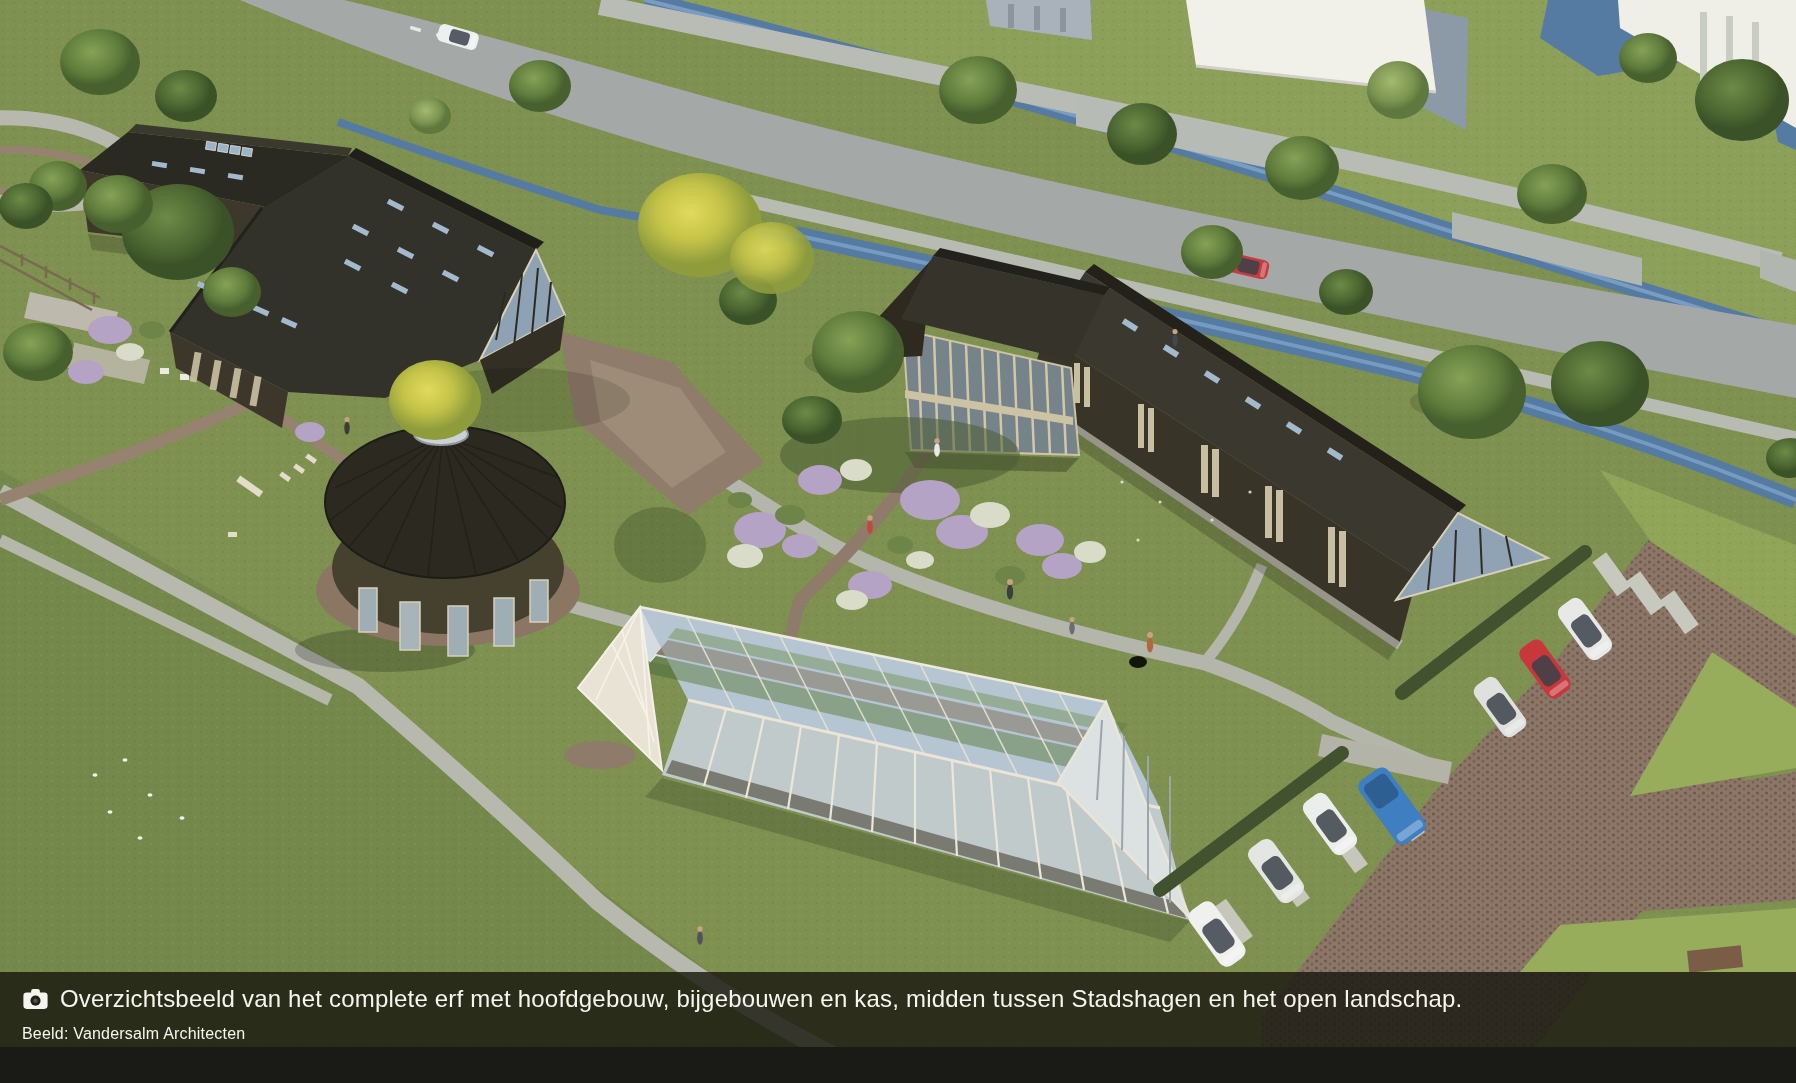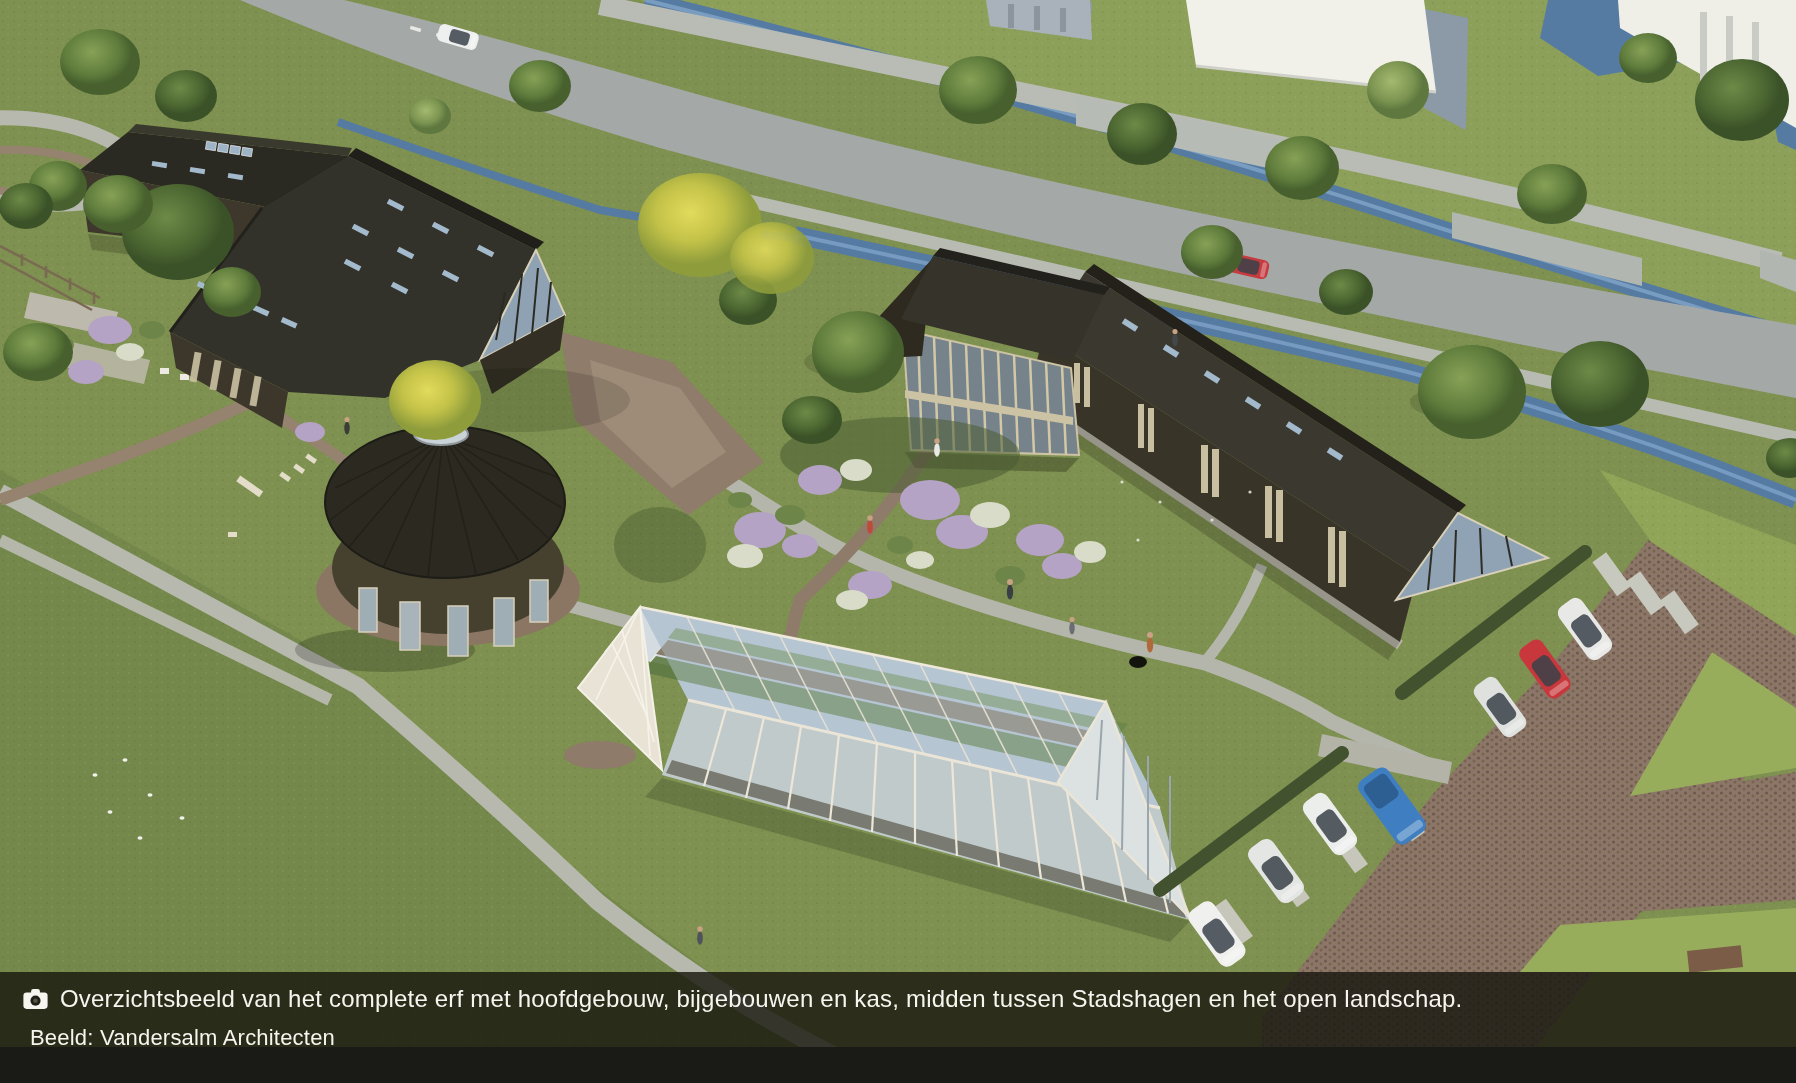--- a/index.html
+++ b/index.html
@@ -10,7 +10,7 @@
            background:rgba(26,25,16,0.82);color:#F7F5EF;padding:13px 22px 0 22px;}
   .cap-line1{display:flex;align-items:center;gap:11px;font-size:24px;font-weight:500;
              letter-spacing:0.2px;line-height:1.2;white-space:nowrap;}
-  .cap-credit{font-size:22px;font-weight:400;margin-top:11px;letter-spacing:0.2px;margin-left:8px;}
+  .cap-credit{font-size:16px;font-weight:400;margin-top:11px;letter-spacing:0.2px;}
   .cam{flex:0 0 auto;display:inline-block;}
 </style>
 </head>

